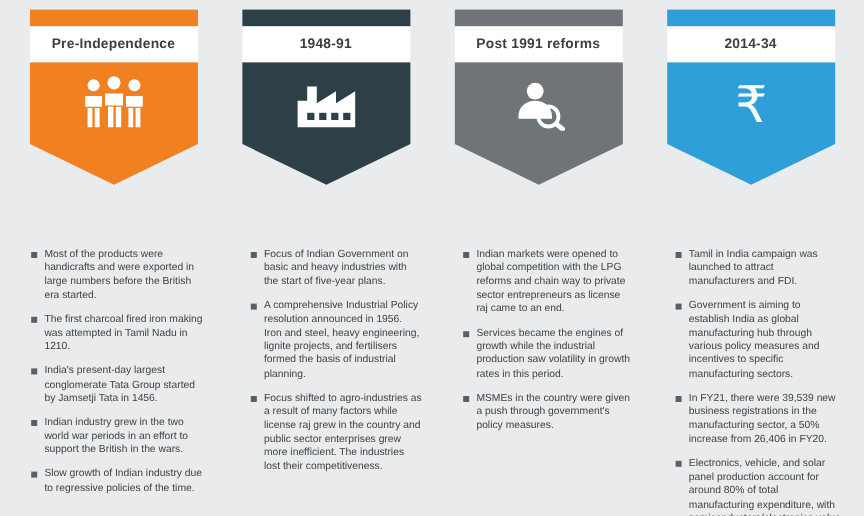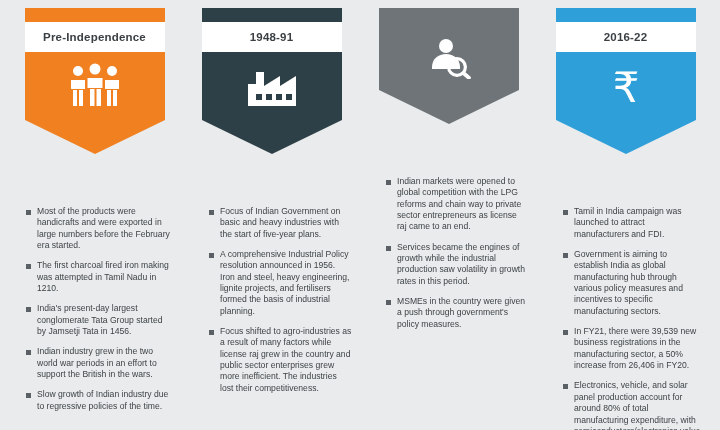--- a/index.html
+++ b/index.html
@@ -214,6 +214,9 @@
     <div class="col">
       <div class="ribbon">
         <div class="ribbon-top" style="background:#6e7478"></div>
+        <div class="title-box">
+          <span>Post 1991 reforms</span>
+        </div>
         <div class="arrow-body" style="background:#6e7478">
           <div class="icon-wrap">
             <svg width="54" height="46" viewBox="0 0 54 46">

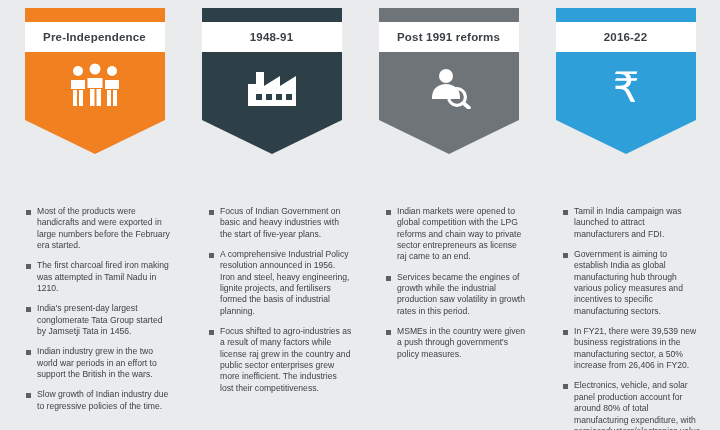--- a/index.html
+++ b/index.html
@@ -251,7 +251,7 @@
       <div class="ribbon">
         <div class="ribbon-top" style="background:#2f9fd9"></div>
         <div class="title-box">
-          <span>2016-22</span>
+          <span>2014-34</span>
         </div>
         <div class="arrow-body" style="background:#2f9fd9">
           <div class="icon-wrap">

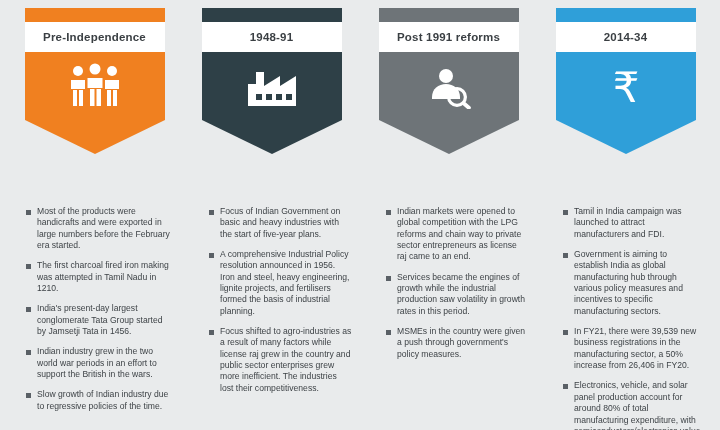--- a/index.html
+++ b/index.html
@@ -151,7 +151,7 @@
       <div class="bullets">
         <div class="bullet">
             <div class="dot"></div>
-            <div class="btext">Most of the products were handicrafts and were exported in large numbers before the February era started.</div>
+            <div class="btext">Most of the products were handicrafts and were exported in large numbers before the British era started.</div>
           </div>
         <div class="bullet">
             <div class="dot"></div>

